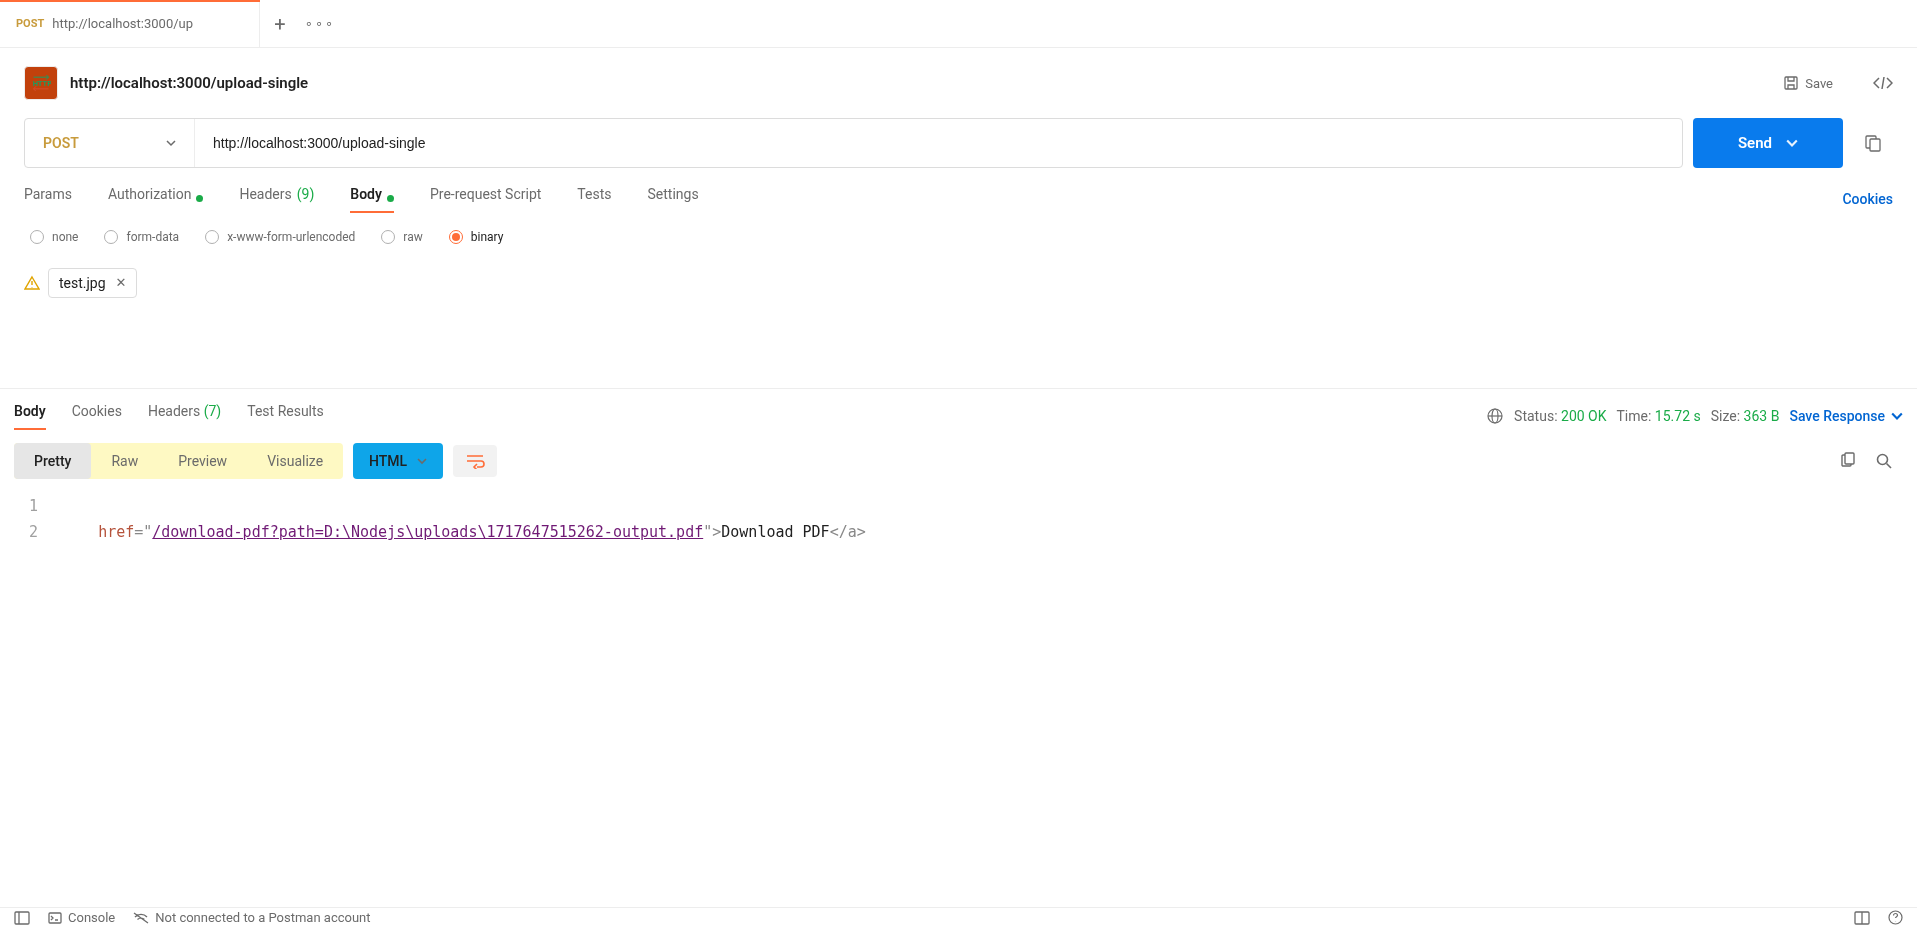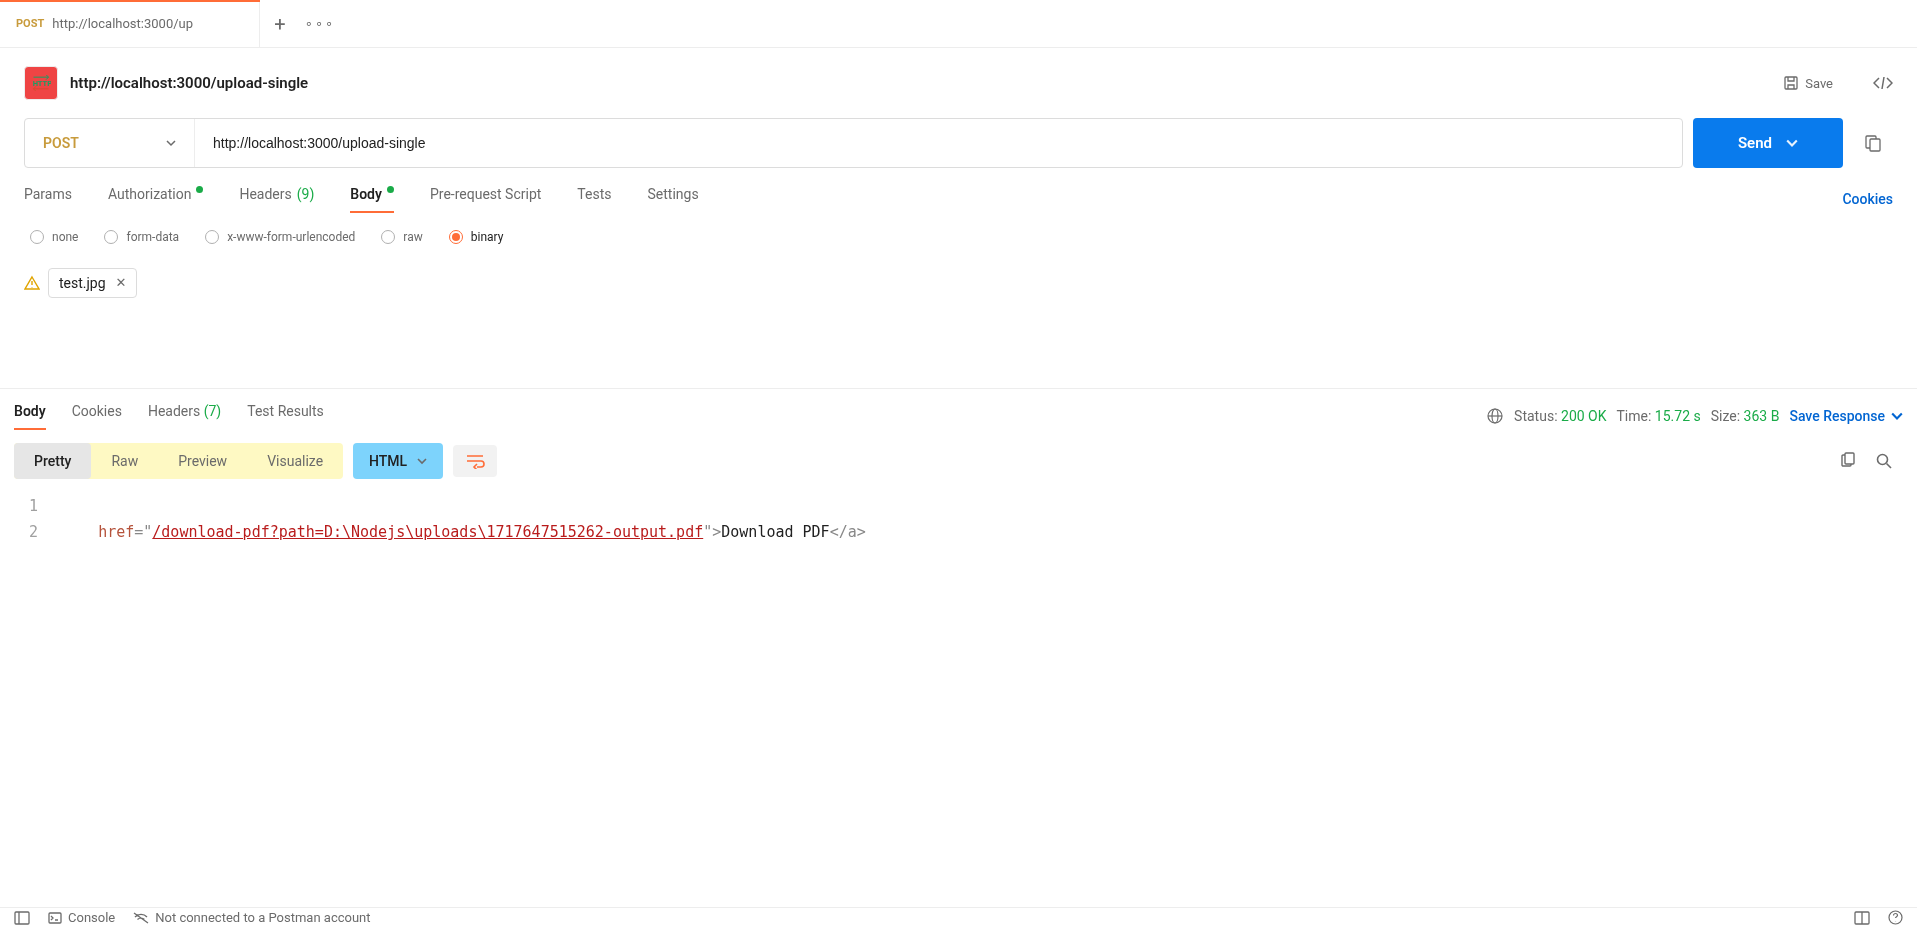--- a/index.html
+++ b/index.html
@@ -12,7 +12,7 @@
 .plus{width:40px;display:flex;align-items:center;justify-content:center;color:#6b6b6b;font-size:20px;height:48px}
 .dots{width:40px;display:flex;align-items:center;justify-content:center;color:#6b6b6b;height:48px;letter-spacing:2px;font-size:13px}
 .header{display:flex;align-items:center;padding:18px 24px 18px 24px;gap:12px}
-.http-badge{width:34px;height:34px;border:1px solid #ededed;border-radius:4px;display:flex;align-items:center;justify-content:center;background:#ef4444}
+.http-badge{width:34px;height:34px;border:1px solid #ededed;border-radius:4px;display:flex;align-items:center;justify-content:center;background:#c2410c}
 .http-badge svg{width:20px;height:16px}
 .htitle{font-size:15px;font-weight:600;color:#212121;flex:1}
 .save-btn{display:flex;gap:6px;align-items:center;color:#6b6b6b;font-size:13px;padding:6px 10px}

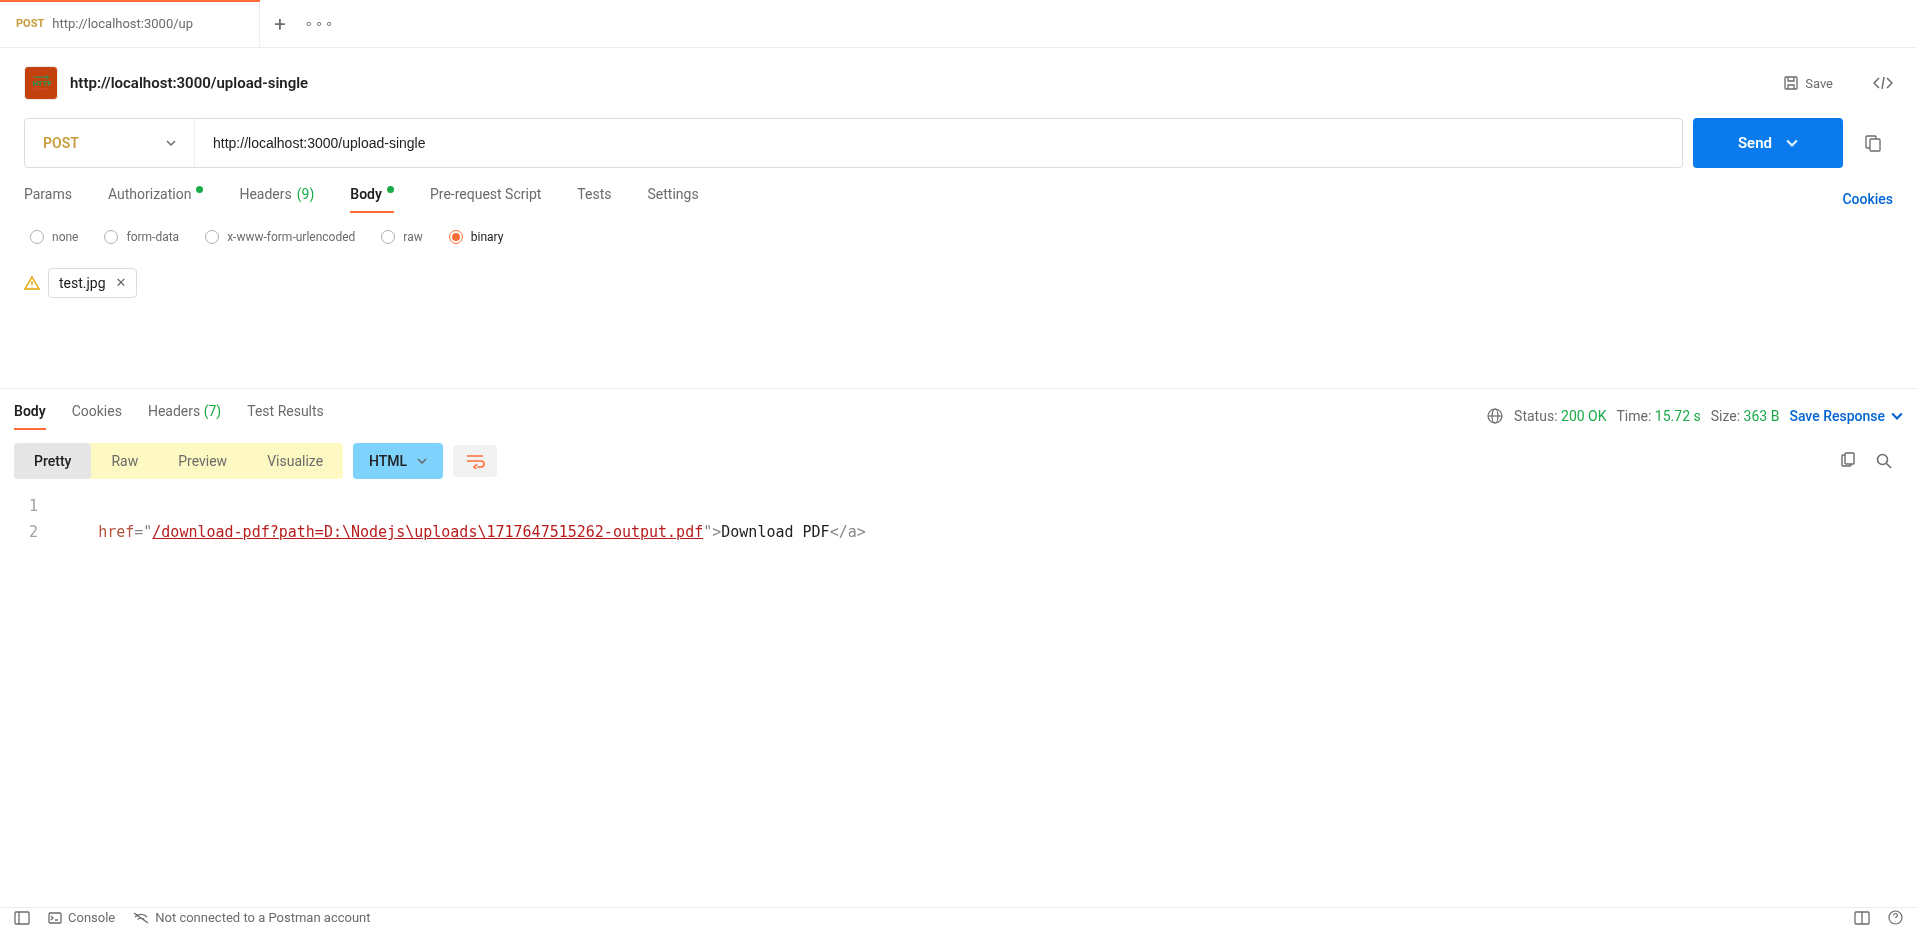--- a/index.html
+++ b/index.html
@@ -25,7 +25,7 @@
 .send-btn .chev{opacity:.9}
 .copy-side{width:40px;display:flex;align-items:center;justify-content:center;color:#6b6b6b}
 .tabs{display:flex;padding:18px 24px 0 24px;gap:36px;align-items:center;font-size:14px;color:#6b6b6b}
-.tabs .t{padding-bottom:10px;position:relative;display:flex;gap:5px;align-items:flex-start}
+.tabs .t{padding-bottom:10px;position:relative;display:flex;gap:5px;align-items:flex-end}
 .tabs .t.active{color:#212121;font-weight:600}
 .tabs .t.active::after{content:"";position:absolute;left:0;right:0;bottom:-1px;height:2px;background:#ff6c37}
 .dot{width:7px;height:7px;border-radius:50%;background:#1aab48;display:inline-block}

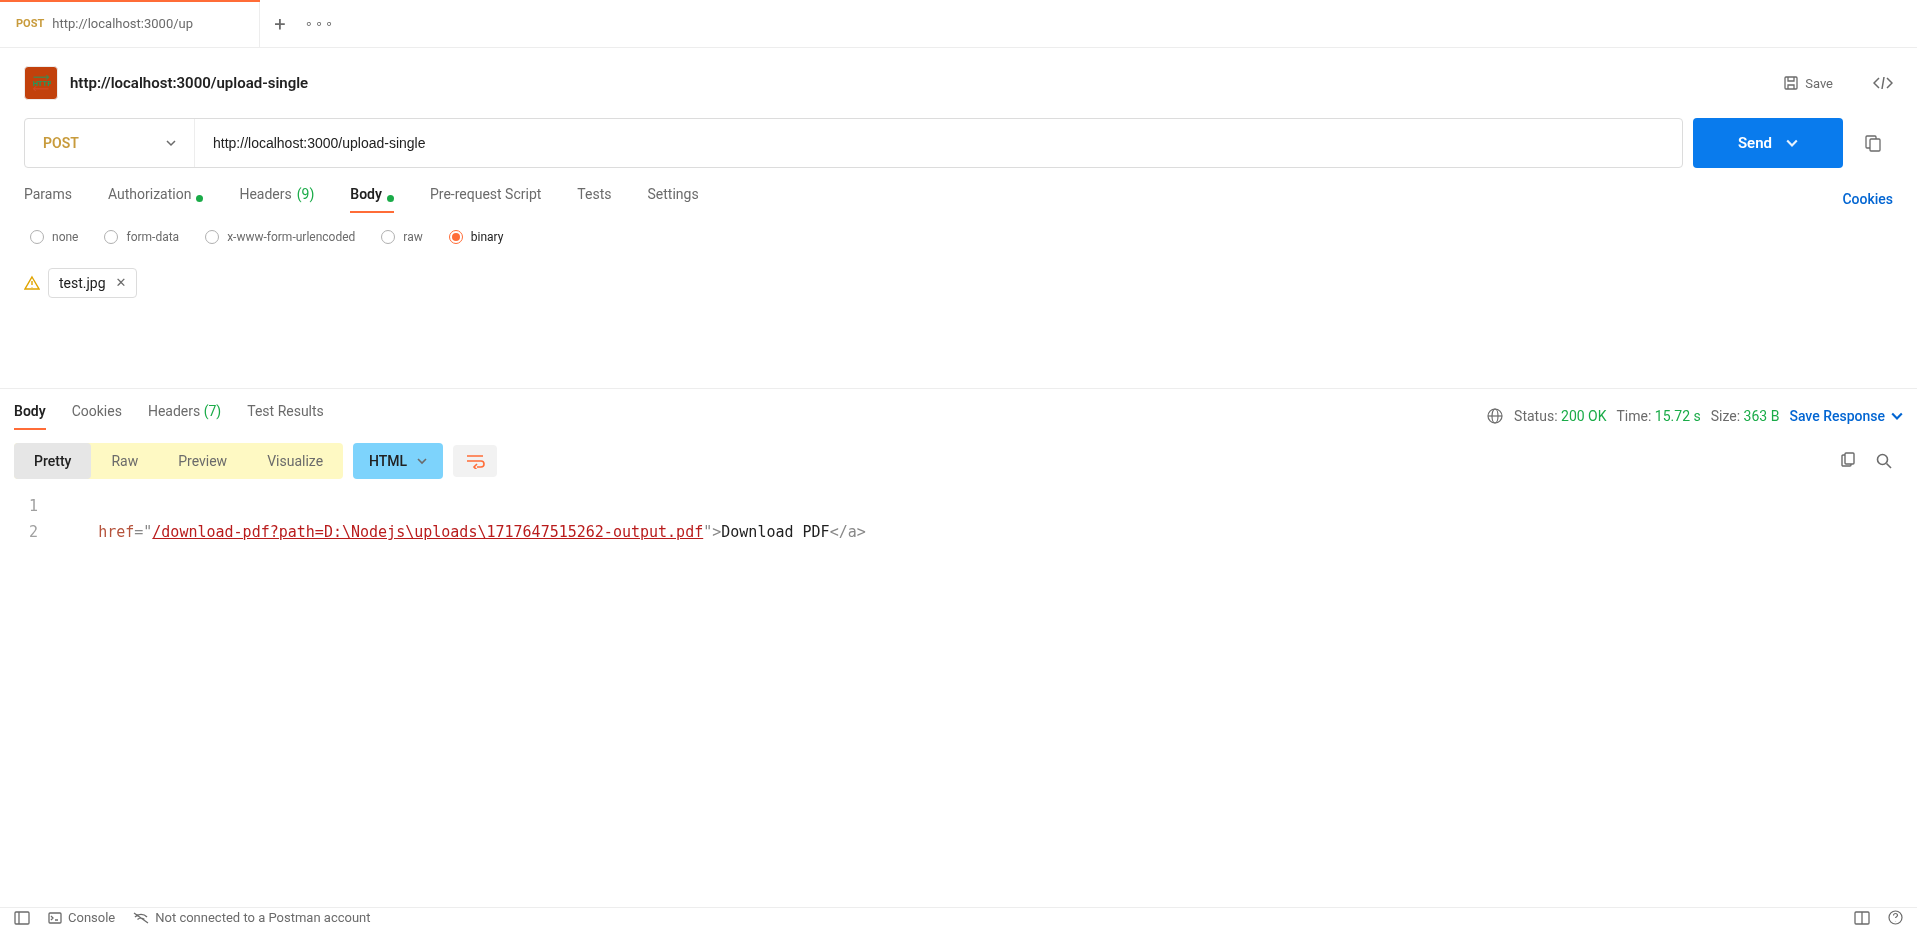--- a/index.html
+++ b/index.html
@@ -54,7 +54,7 @@
 .vgroup{display:flex;background:#fef9c3;border-radius:4px}
 .vt{padding:10px 20px;font-size:14px;color:#6b6b6b;border-radius:4px}
 .vt.active{background:#e6e6e6;color:#212121;font-weight:500}
-.lang-sel{margin-left:10px;background:#7dd3fc;border-radius:4px;padding:10px 16px;display:flex;gap:10px;align-items:center;font-size:14px;color:#212121;font-weight:500}
+.lang-sel{margin-left:10px;background:#0ea5e9;border-radius:4px;padding:10px 16px;display:flex;gap:10px;align-items:center;font-size:14px;color:#212121;font-weight:500}
 .wrap-ico{margin-left:10px;background:#f2f2f2;border-radius:4px;padding:8px 12px;color:#ff6c37;display:flex;align-items:center}
 .resp-icons{margin-left:auto;display:flex;gap:18px;color:#6b6b6b;padding-right:10px}
 .code{font-family:Consolas,Monaco,monospace;font-size:15px;padding:4px 14px 0 14px;line-height:26px}

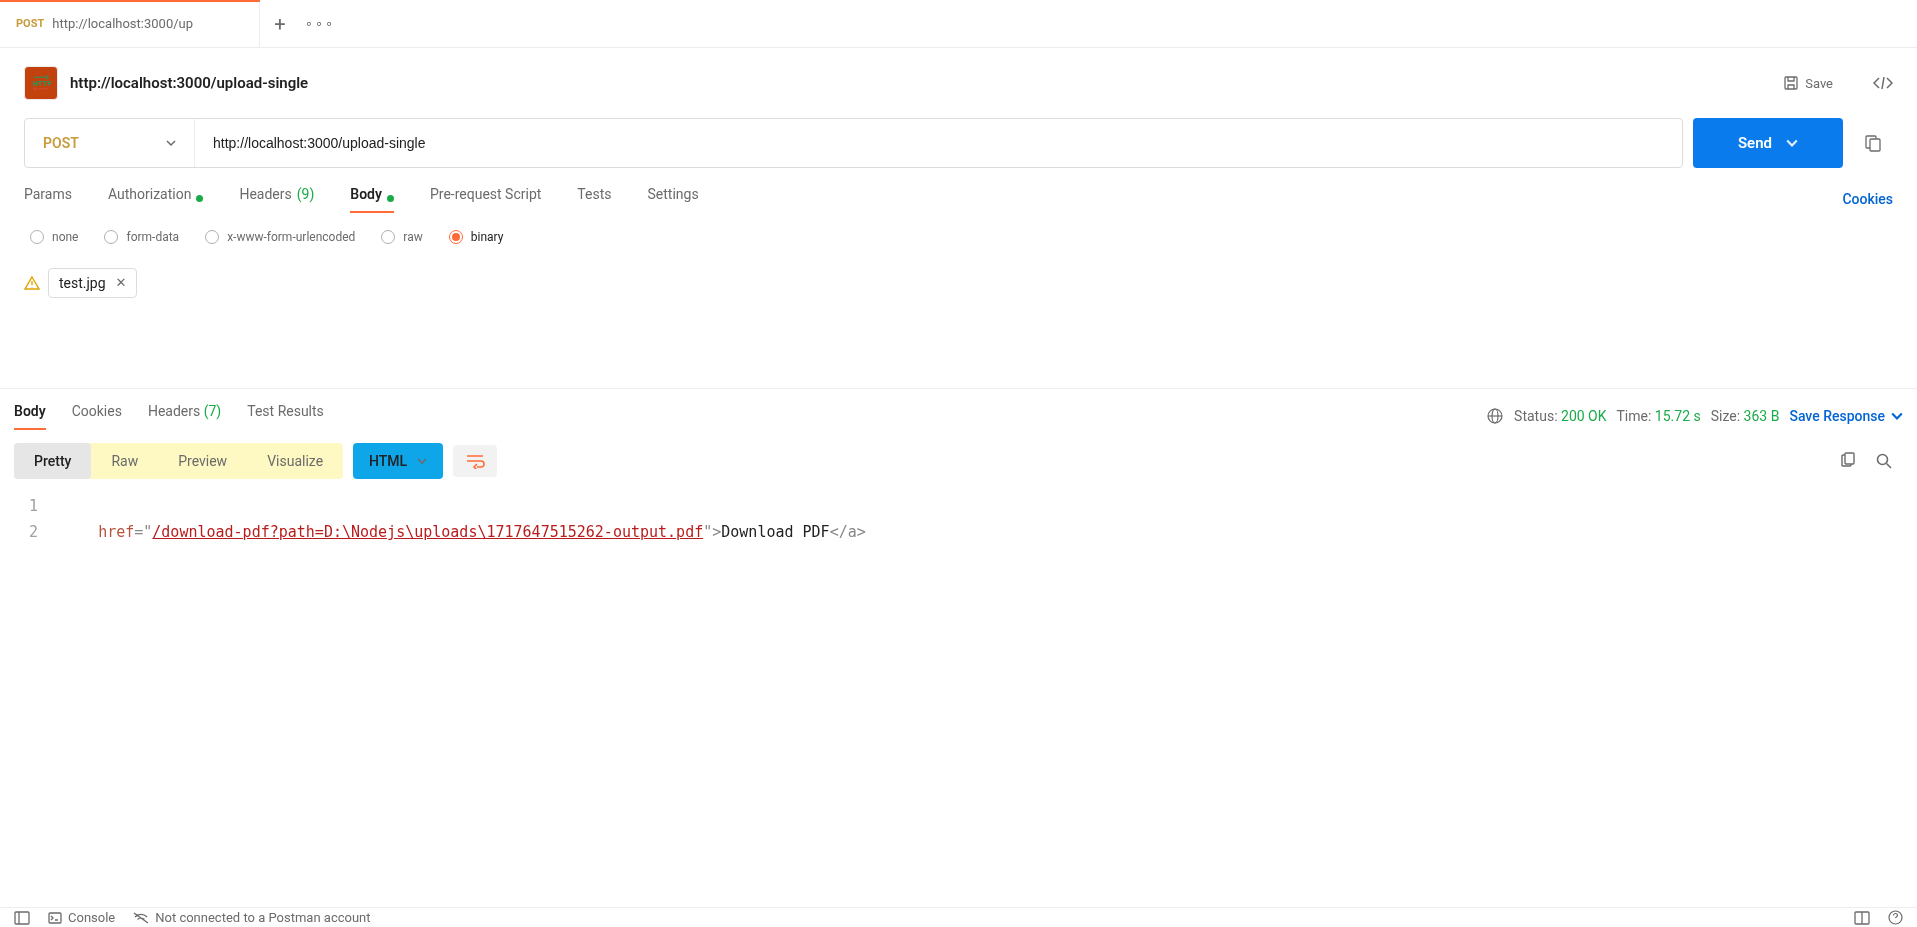--- a/index.html
+++ b/index.html
@@ -63,7 +63,7 @@
 .code .ct{white-space:pre}
 .code .tag{color:#888}
 .code .attr{color:#b5533c}
-.code .str{color:#b91c1c;text-decoration:underline}
+.code .str{color:#701a75;text-decoration:underline}
 .footer{position:absolute;bottom:0;left:0;right:0;height:20px;border-top:1px solid #ededed;display:flex;align-items:center;padding:0 14px;gap:18px;font-size:13px;color:#6b6b6b}
 .footer .fi{display:flex;gap:6px;align-items:center}
 .footer .fspacer{flex:1}

